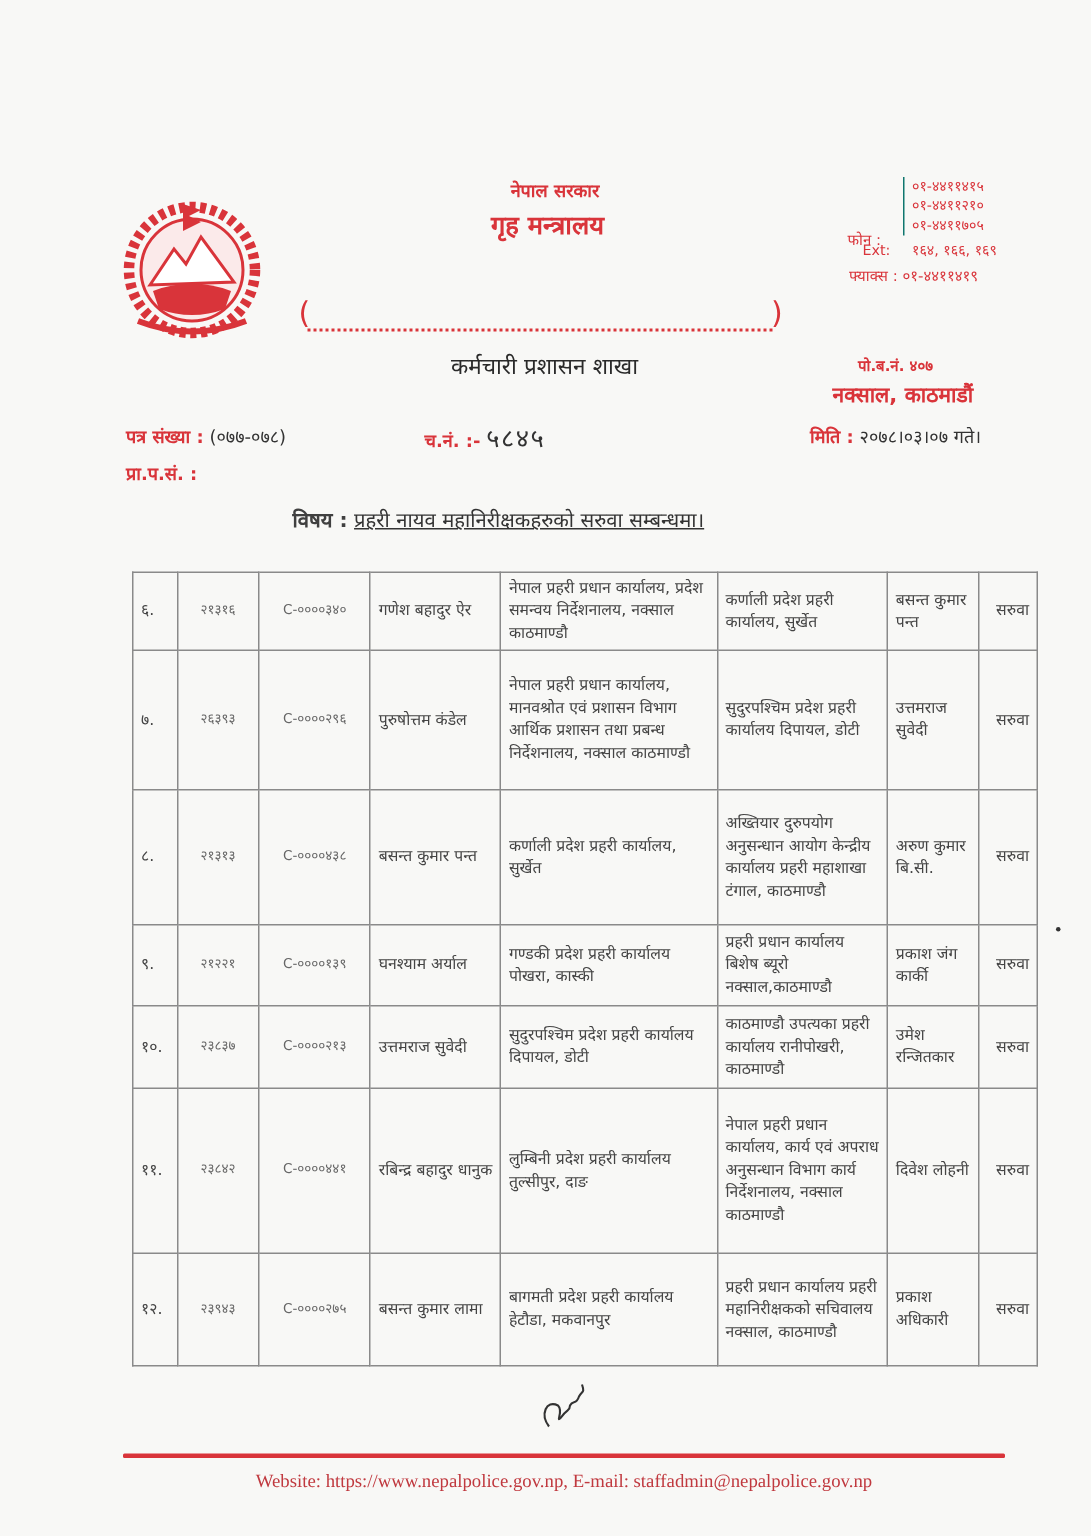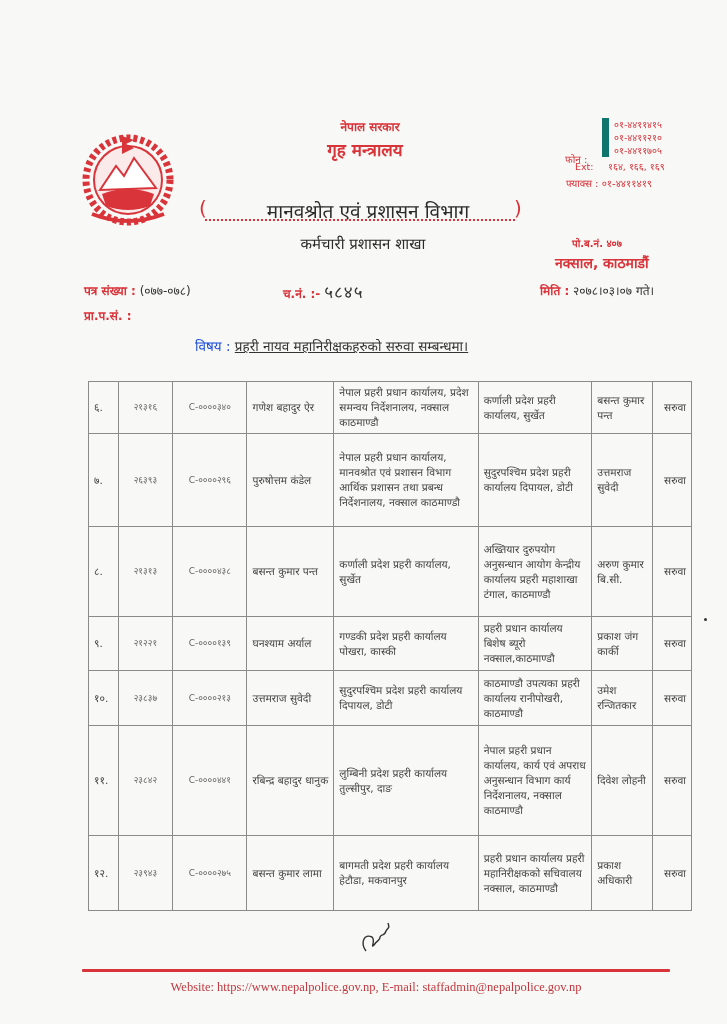--- a/index.html
+++ b/index.html
@@ -18,7 +18,7 @@
   .paren-l { left: 199px; } .paren-r { left: 514px; }
   .branch { position: absolute; left: 268px; top: 233px; width: 190px; font-size: 15px; color: #2a2a2a; text-align: center; }
   .phone-label { position: absolute; left: 565px; top: 132px; font-size: 10px; color: #d9343a; margin-top: 20px; }
-  .phone-list { position: absolute; left: 602px; top: 118px; font-size: 9.5px; color: #d9343a; line-height: 13px; border-left: 7px solid #0f766e; padding-left: 5px; }
+  .phone-list { position: absolute; left: 602px; top: 118px; font-size: 9.5px; color: #d9343a; line-height: 13px; border-left: 1px solid #0f766e; padding-left: 5px; }
   .ext-row { position: absolute; left: 575px; top: 160px; font-size: 9.5px; color: #d9343a; }
   .ext-row .lbl { display: inline-block; width: 30px; }
   .fax-row { position: absolute; left: 566px; top: 176px; font-size: 10px; color: #d9343a; }

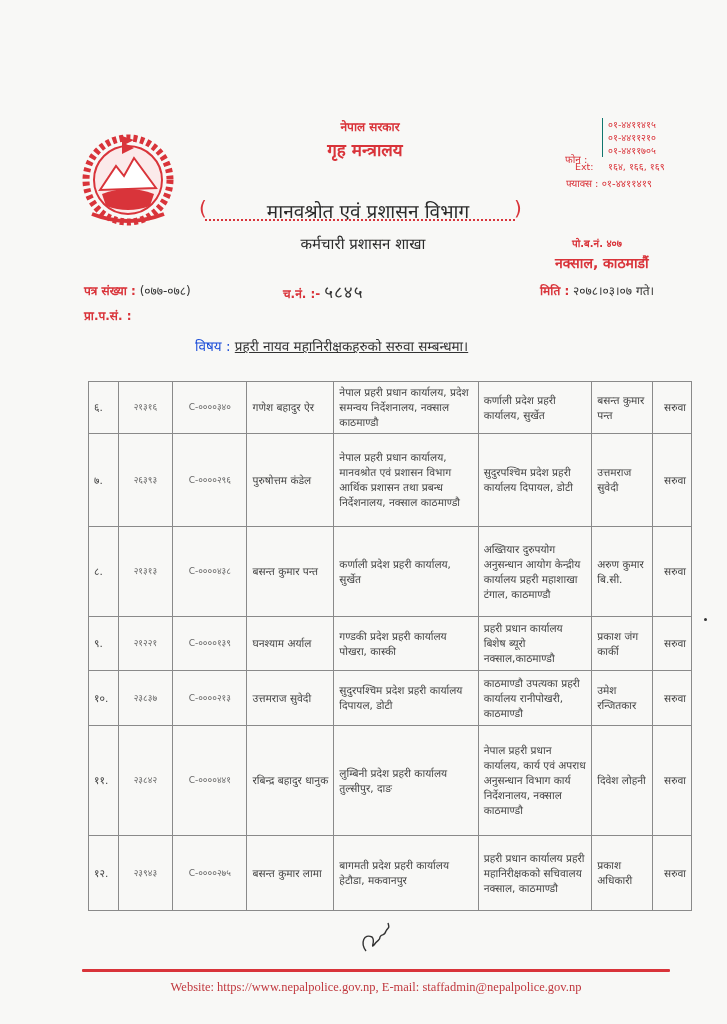--- a/index.html
+++ b/index.html
@@ -70,7 +70,6 @@
   <div class="gov gov-1">नेपाल सरकार</div>
   <div class="gov gov-2">गृह मन्त्रालय</div>
   <span class="paren paren-l">(</span>
-  <div class="dept">मानवश्रोत एवं प्रशासन विभाग</div>
   <div class="dept-dots"></div>
   <span class="paren paren-r">)</span>
   <div class="branch">कर्मचारी प्रशासन शाखा</div>

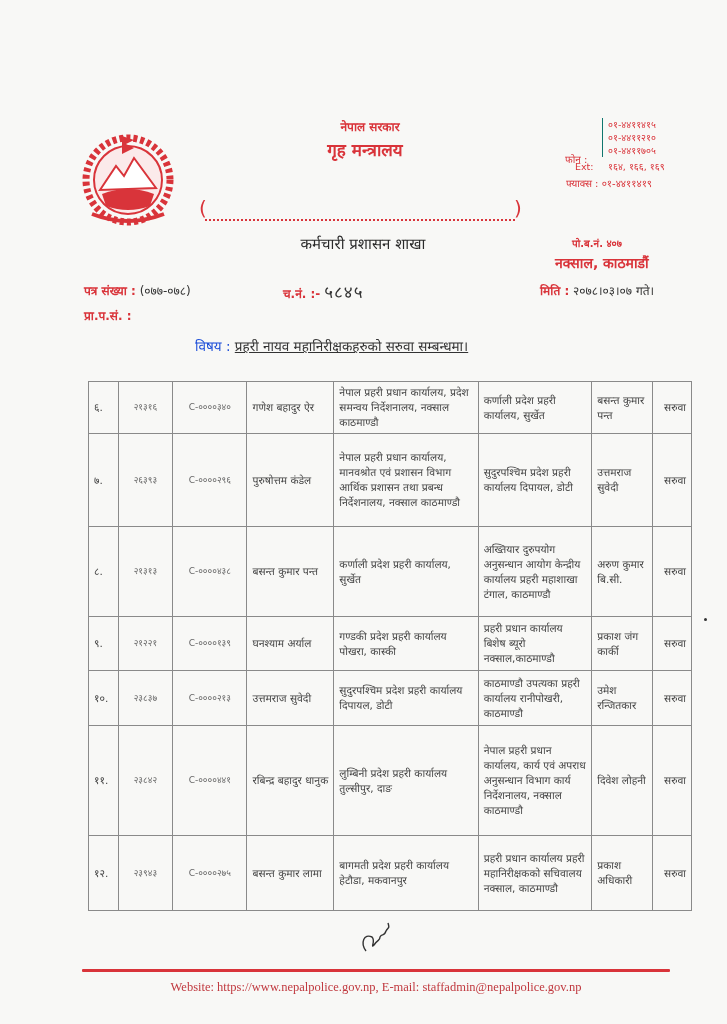--- a/index.html
+++ b/index.html
@@ -34,7 +34,7 @@
   .date { left: 540px; top: 282px; }
   .prev-ref { left: 84px; top: 307px; }
   .subject { position: absolute; left: 195px; top: 337px; font-size: 13.5px; }
-  .subject .k { color: #1d4ed8; font-weight: normal; }
+  .subject .k { color: #404040; font-weight: bold; }
   .subject .v { color: #333; text-decoration: underline; }
 
   table.transfers { position: absolute; left: 88px; top: 381px; width: 604px; border-collapse: collapse; font-size: 10.5px; color: #444; }

